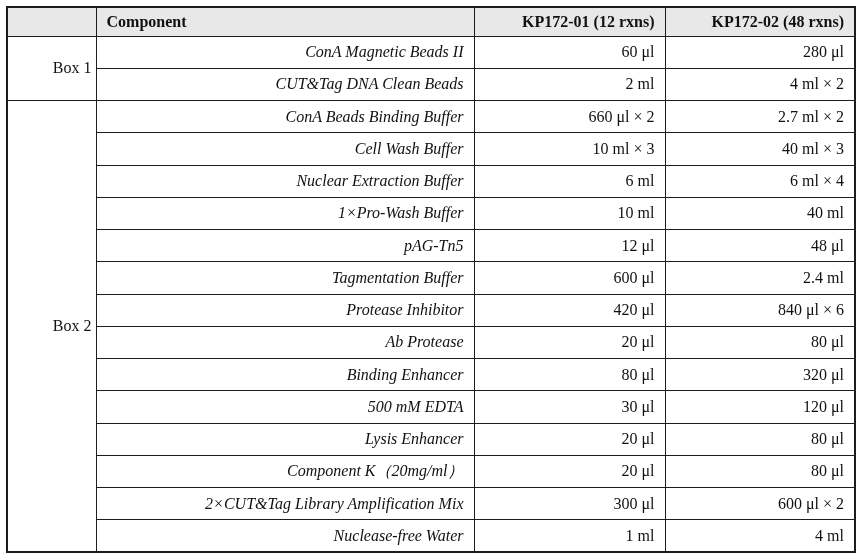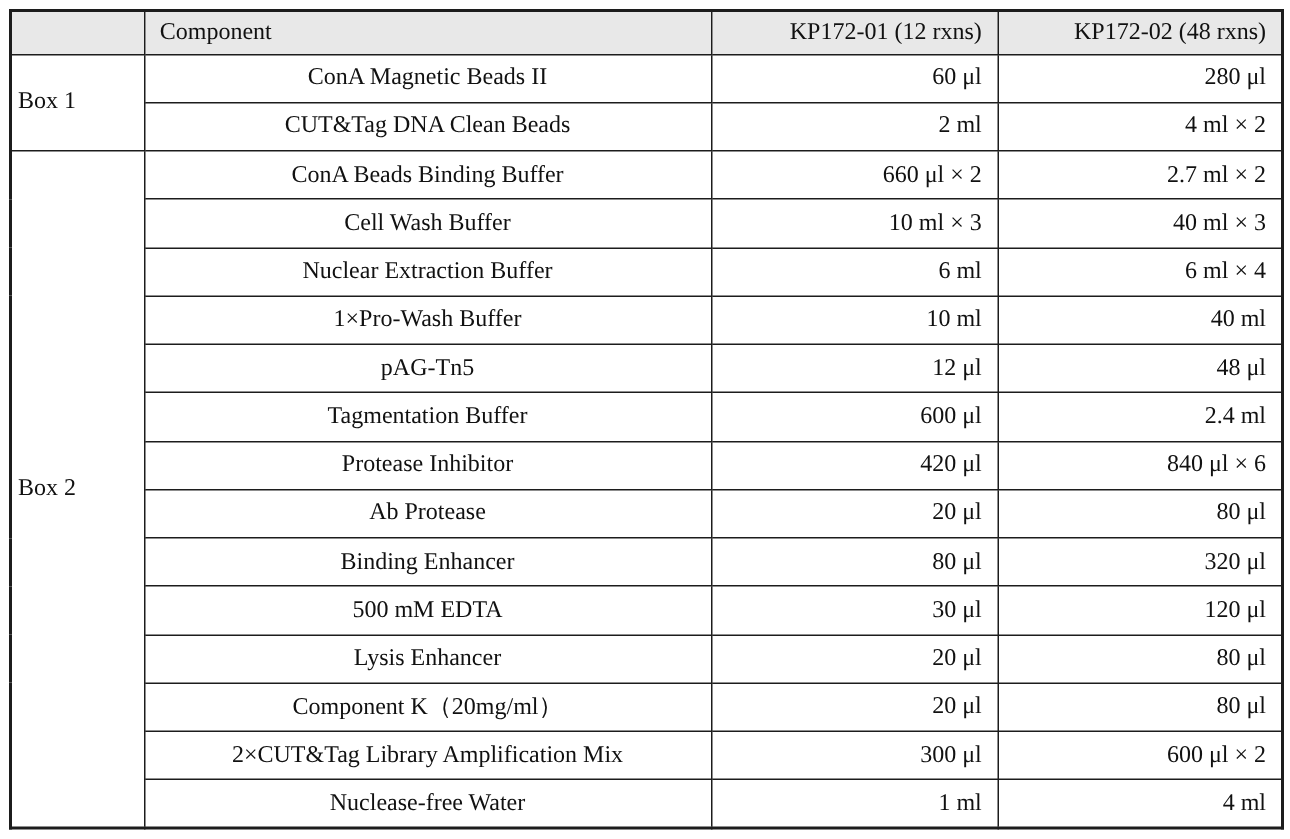--- a/index.html
+++ b/index.html
@@ -39,7 +39,7 @@
   }
   .kit-table thead th {
     background: var(--header-bg);
-    font-weight: normal;
+    font-weight: bold;
     height: 29px;
   }
   .kit-table thead th.col-component { text-align: left; }

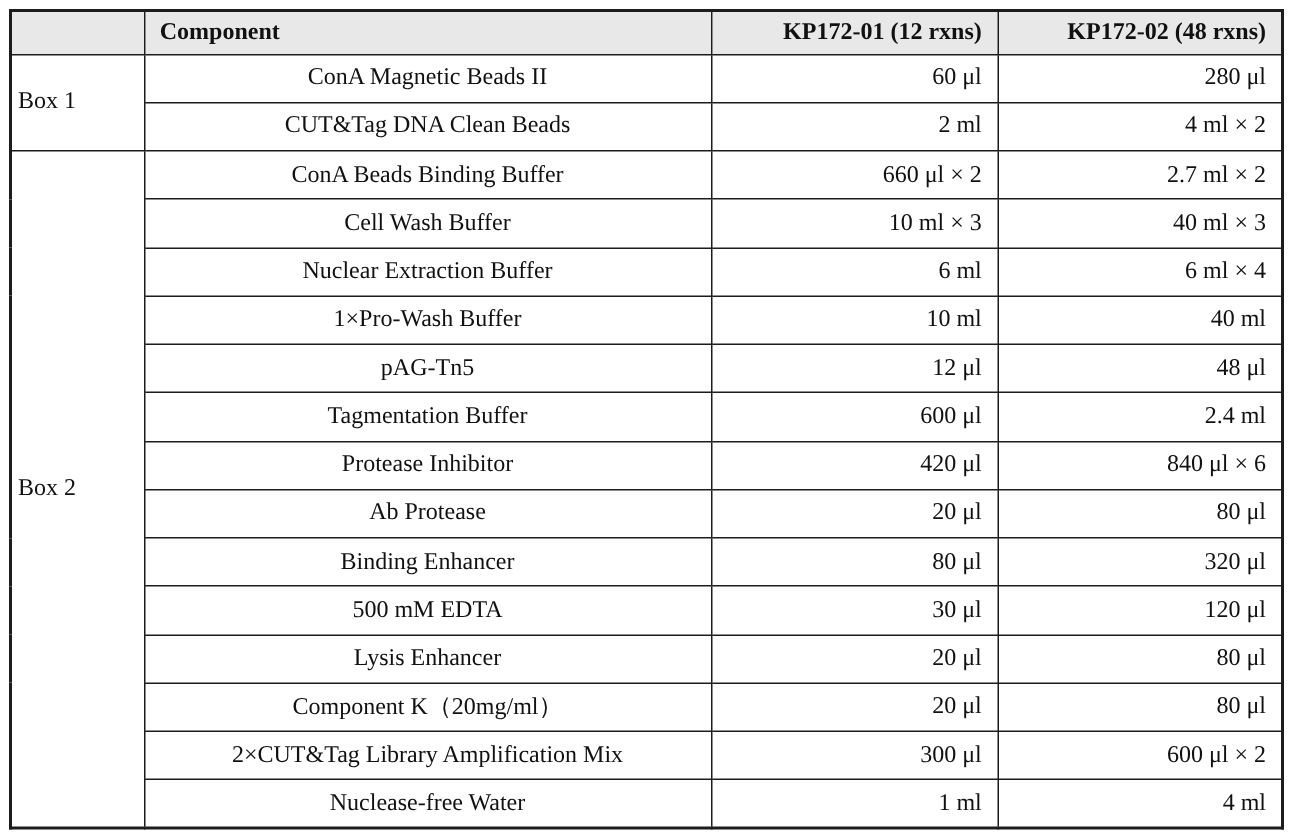--- a/index.html
+++ b/index.html
@@ -49,7 +49,7 @@
     text-align: left;
     padding: 0 4px;
   }
-  .kit-table td.comp-cell { text-align: center; }
+  .kit-table td.comp-cell { text-align: right; font-style: italic; }
   .kit-table td.val-cell  { text-align: right; }
 </style>
 </head>

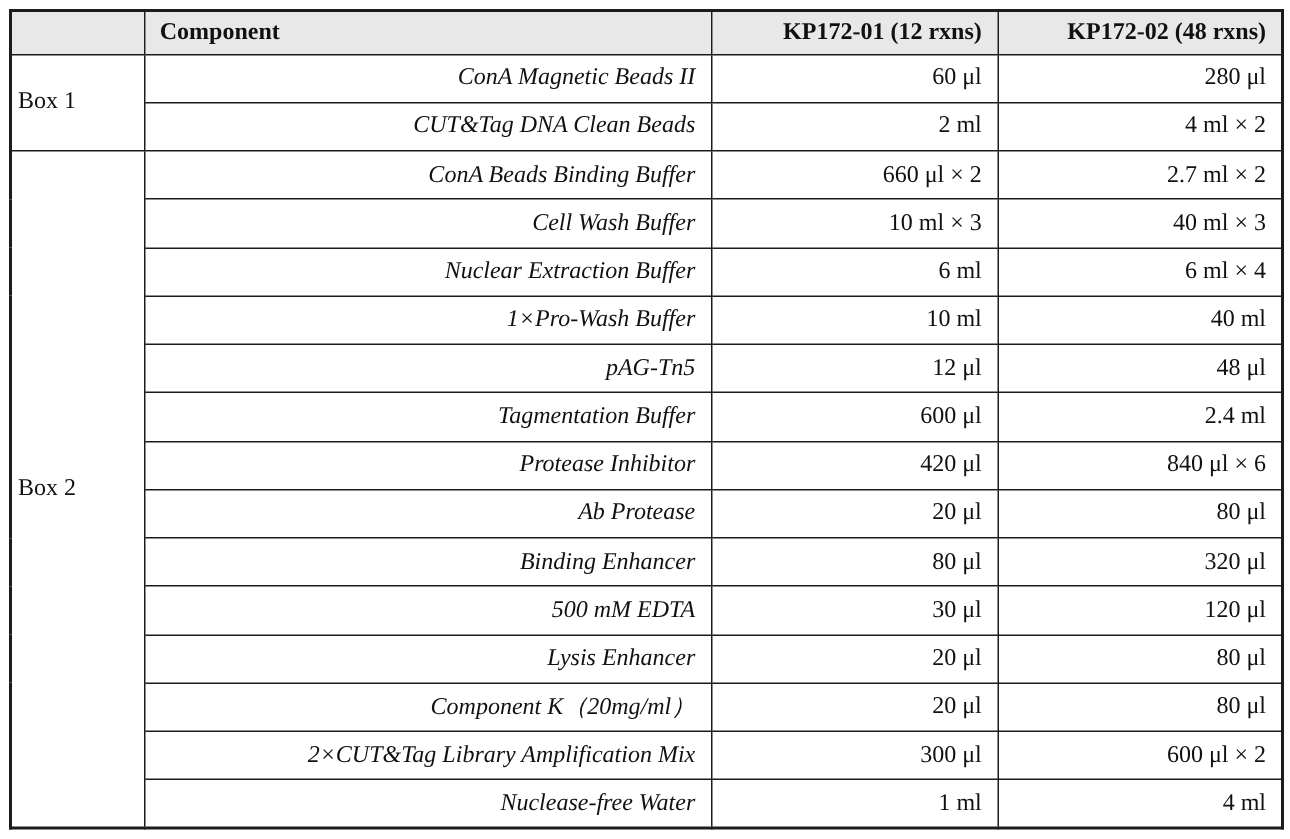--- a/index.html
+++ b/index.html
@@ -46,7 +46,7 @@
   .kit-table thead th.col-qty { text-align: right; }
   .kit-table tbody td { height: 31px; }
   .kit-table td.box-cell {
-    text-align: left;
+    text-align: right;
     padding: 0 4px;
   }
   .kit-table td.comp-cell { text-align: right; font-style: italic; }

